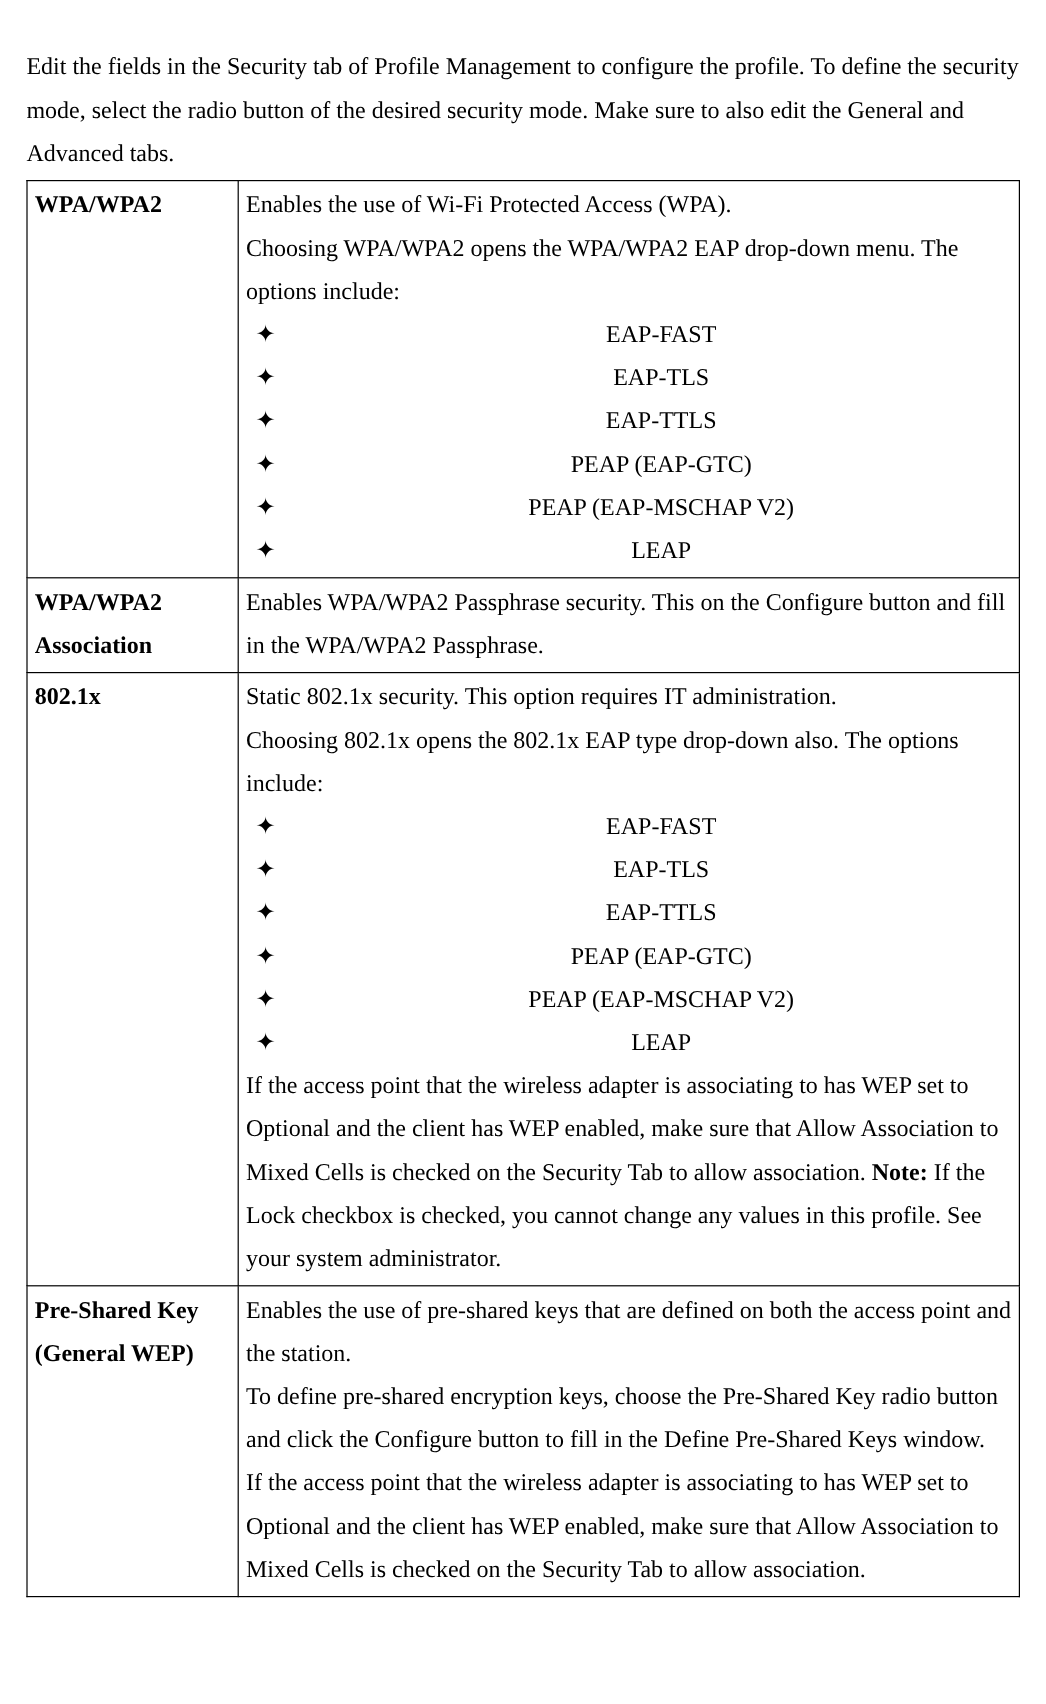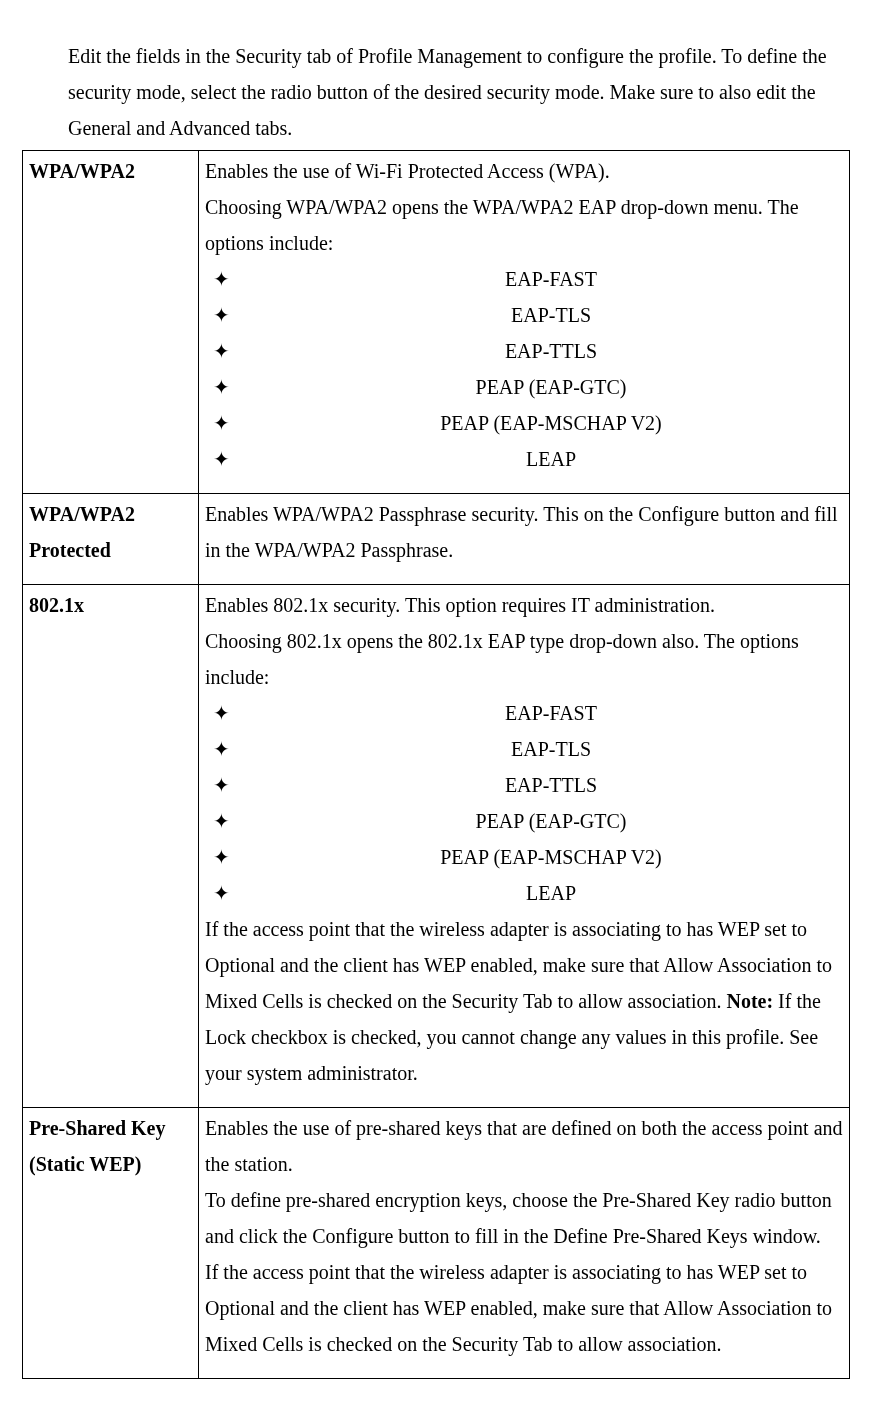--- a/index.html
+++ b/index.html
@@ -15,7 +15,6 @@
   }
   .intro {
     margin-bottom: 4px;
-    margin-left: 46px;
   }
   table {
     border-collapse: collapse;

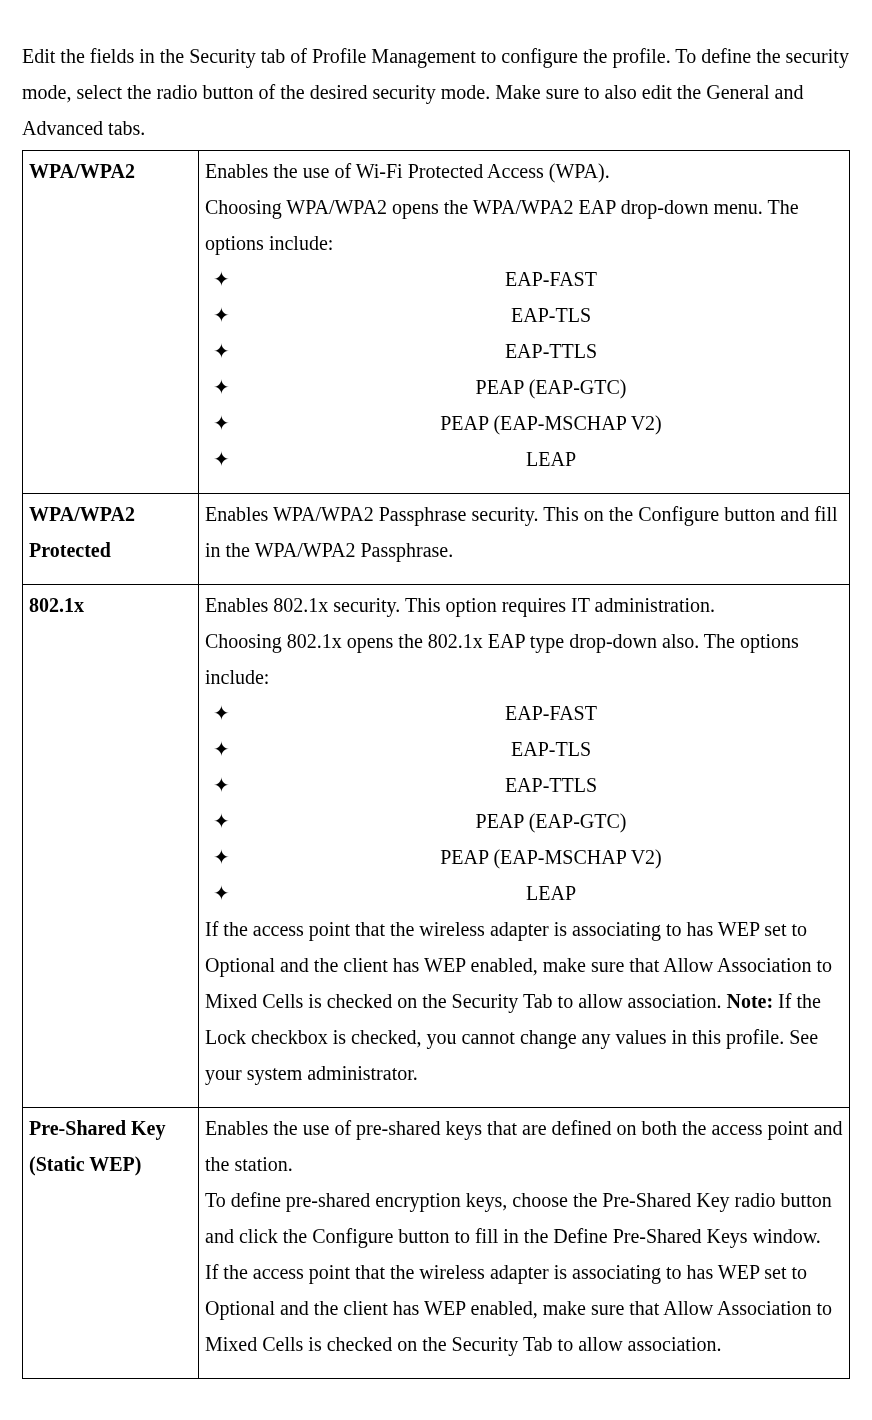--- a/index.html
+++ b/index.html
@@ -24,7 +24,7 @@
   td {
     border: 1px solid #000;
     vertical-align: top;
-    padding: 2px 6px 16px 6px;
+    padding: 2px 6px 4px 6px;
     margin-left: 22px;
   }
   col.c1 { width: 176px; }

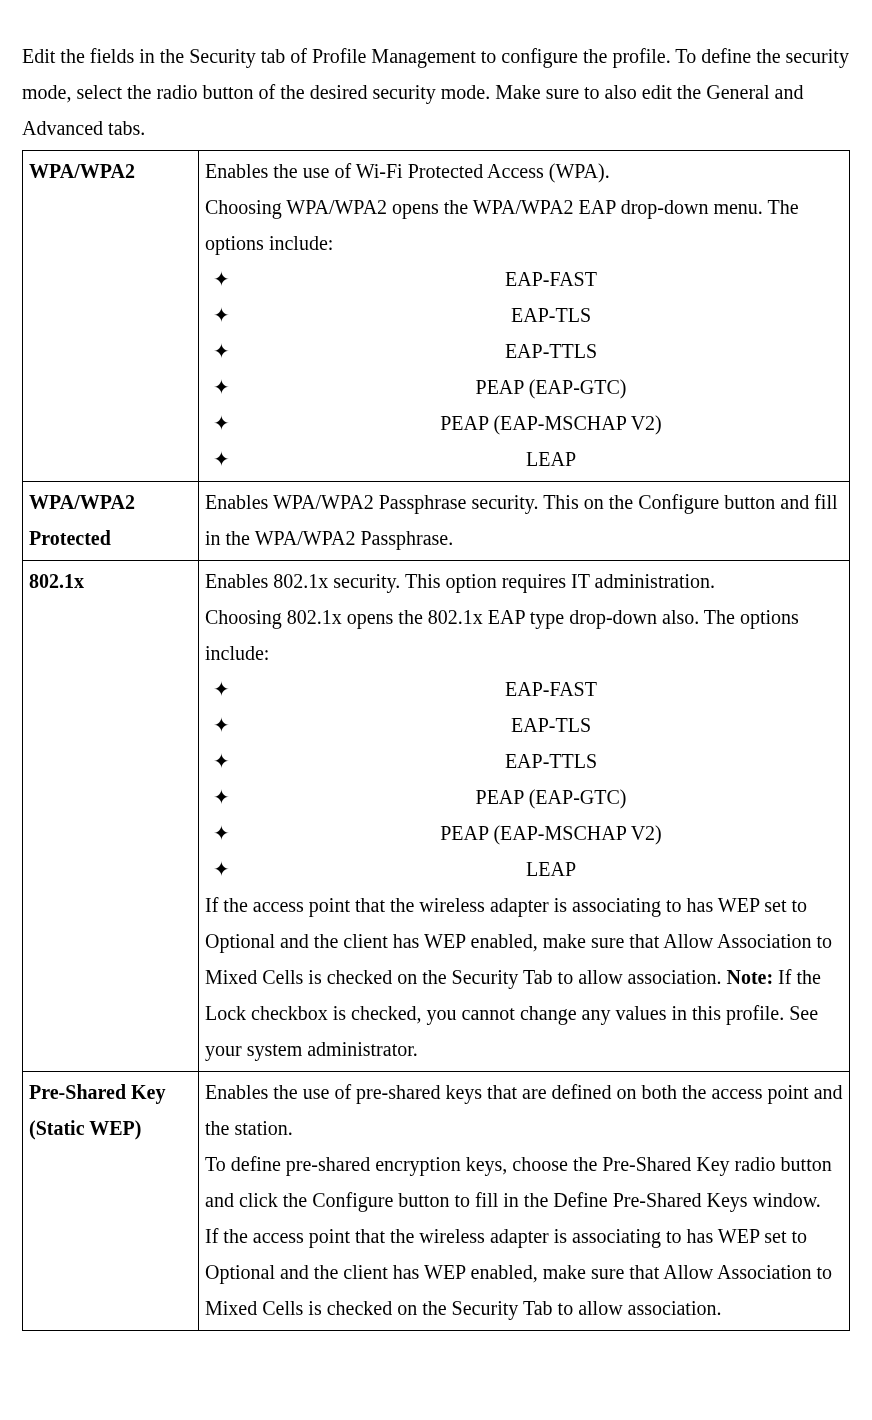--- a/index.html
+++ b/index.html
@@ -83,7 +83,7 @@
       </td>
     </tr>
     <tr>
-      <td class="term">WPA/WPA2 Protected</td>
+      <td class="term">WPA/WPA2 Association</td>
       <td>
         <p class="para">Enables WPA/WPA2 Passphrase security. This on the Configure button and fill in the WPA/WPA2 Passphrase.</p>
       </td>

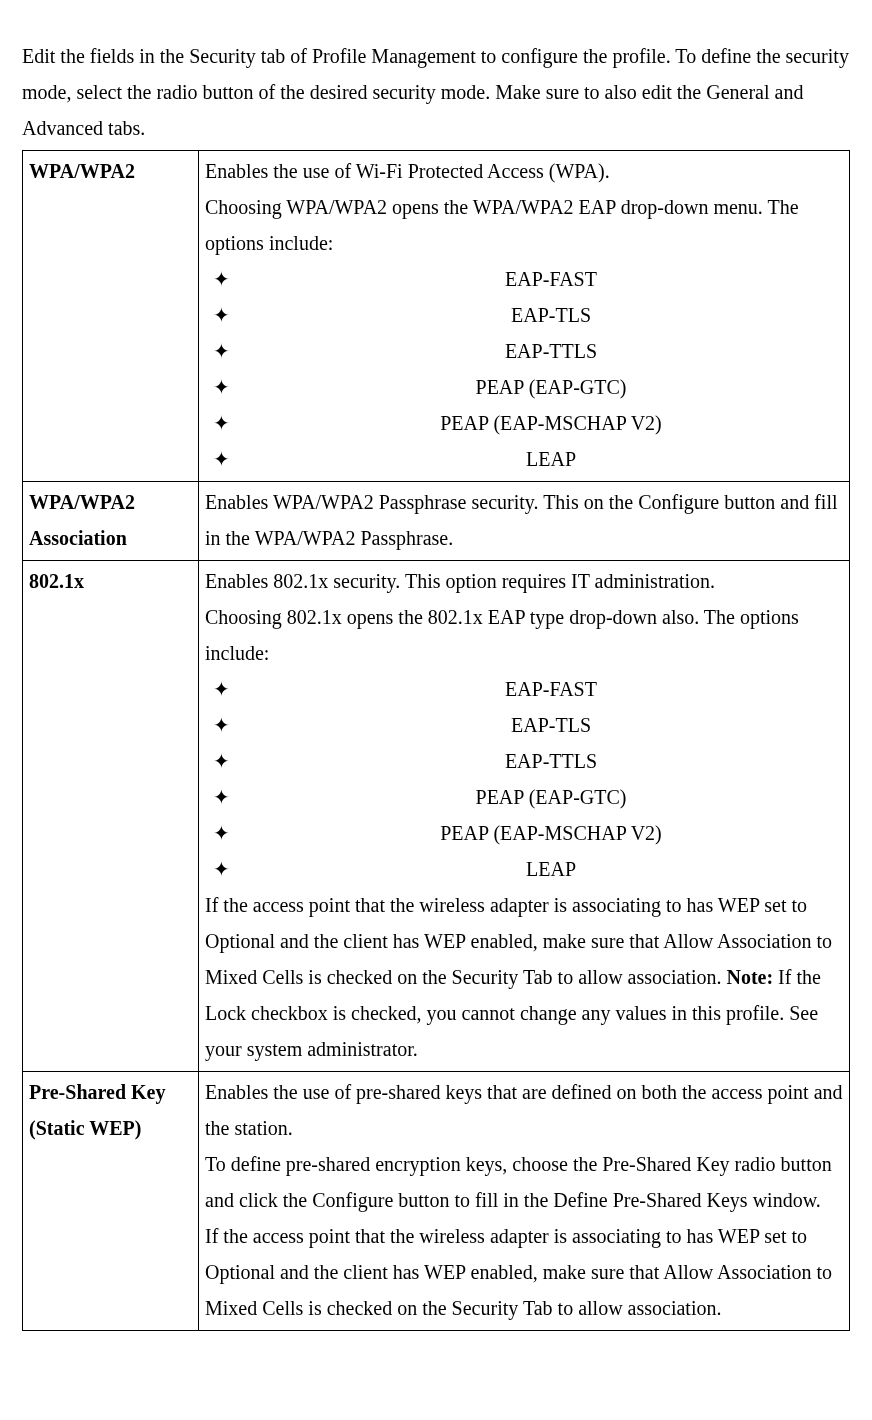--- a/index.html
+++ b/index.html
@@ -91,7 +91,7 @@
     <tr>
       <td class="term">802.1x</td>
       <td>
-        <p class="para">Enables 802.1x security. This option requires IT administration.</p>
+        <p class="para">Static 802.1x security. This option requires IT administration.</p>
         <p class="para">Choosing 802.1x opens the 802.1x EAP type drop-down also. The options include:</p>
         <ul class="diamond">
           <li>EAP-FAST</li>

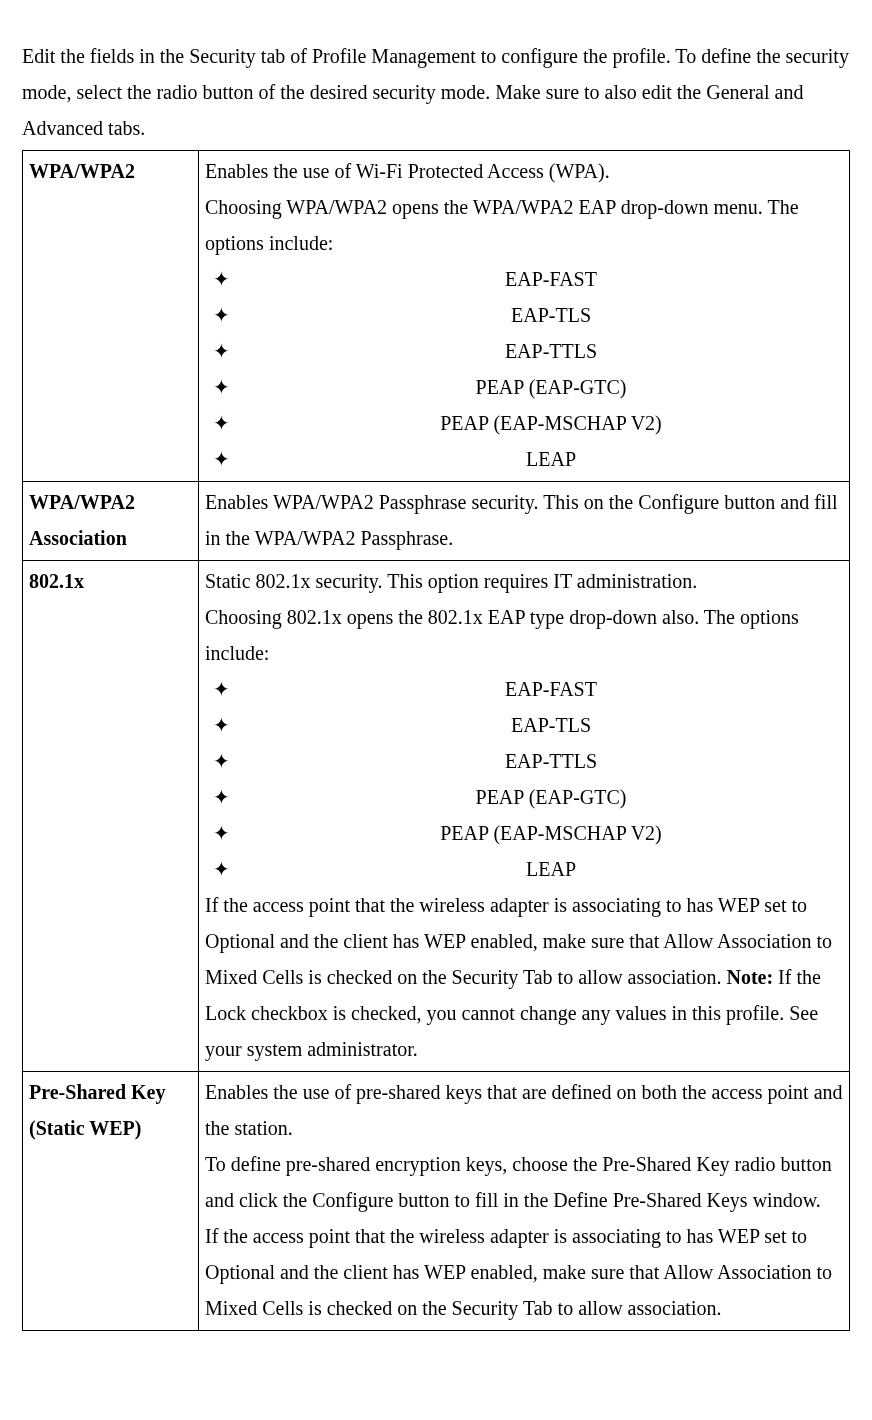--- a/index.html
+++ b/index.html
@@ -107,7 +107,7 @@
       </td>
     </tr>
     <tr>
-      <td class="term">Pre-Shared Key (Static WEP)</td>
+      <td class="term">Pre-Shared Key (General WEP)</td>
       <td>
         <p class="para">Enables the use of pre-shared keys that are defined on both the access point and the station.</p>
         <p class="para">To define pre-shared encryption keys, choose the Pre-Shared Key radio button and click the Configure button to fill in the Define Pre-Shared Keys window.</p>

